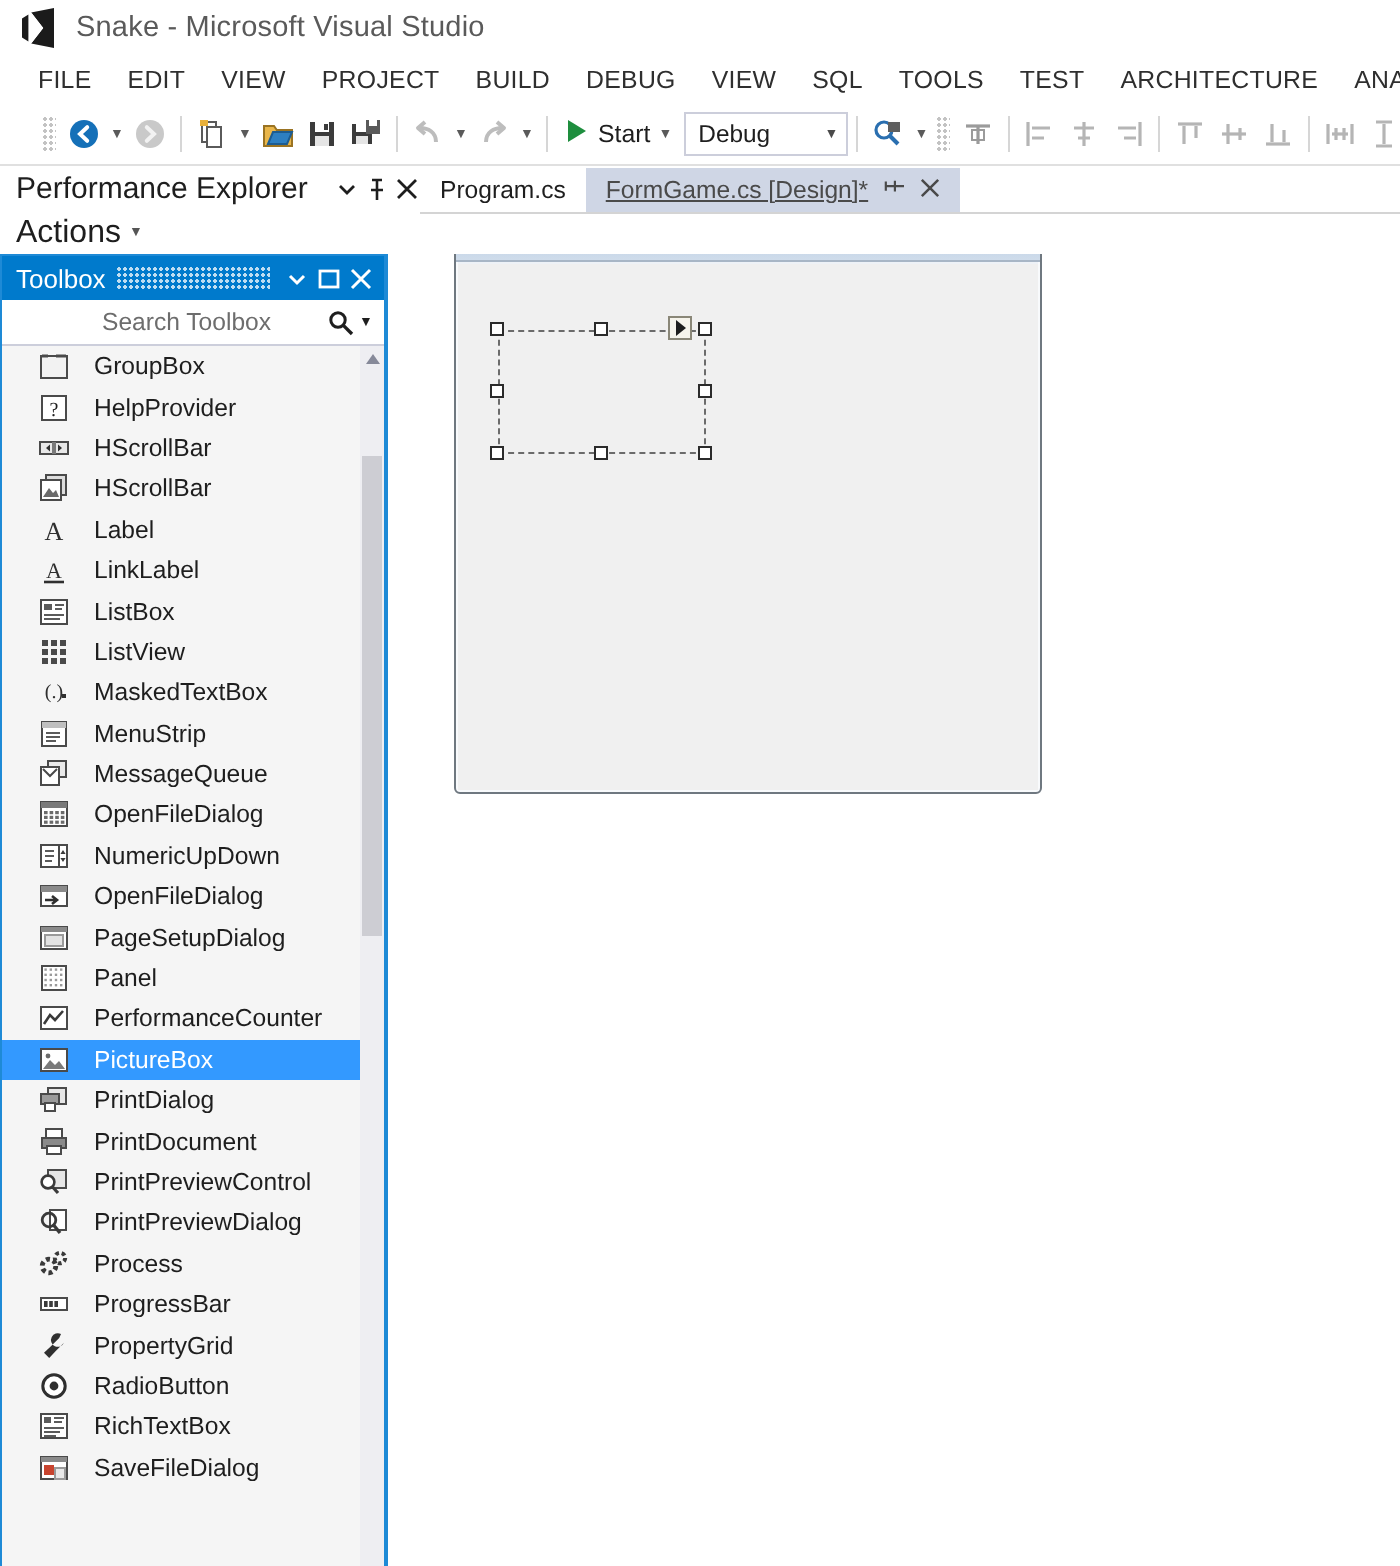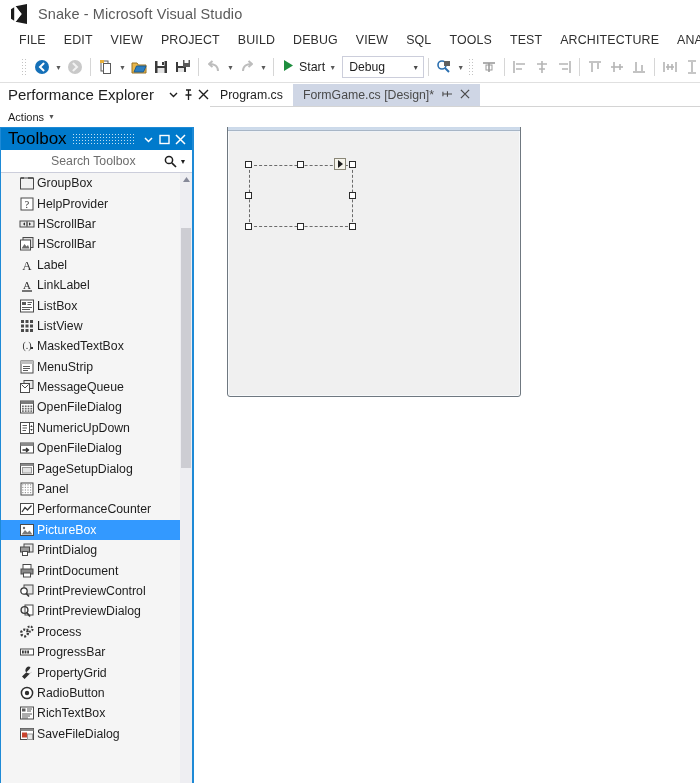--- a/index.html
+++ b/index.html
@@ -50,7 +50,7 @@
   .tab{height:22px;display:flex;align-items:center;padding:0 10px;font-size:12.3px;
        box-sizing:border-box;white-space:nowrap;}
   .tab.inactive{background:#ffffff;color:#1e1e1e;}
-  .tab.active{background:#cfd6e5;color:#4a4a4a;}
+  .tab.active{background:#cfd6e5;color:#4a4a4a;text-decoration:underline;}
   .tab .tb-icn{margin-left:8px;font-size:10px;color:#4a4a4a;}
 
   

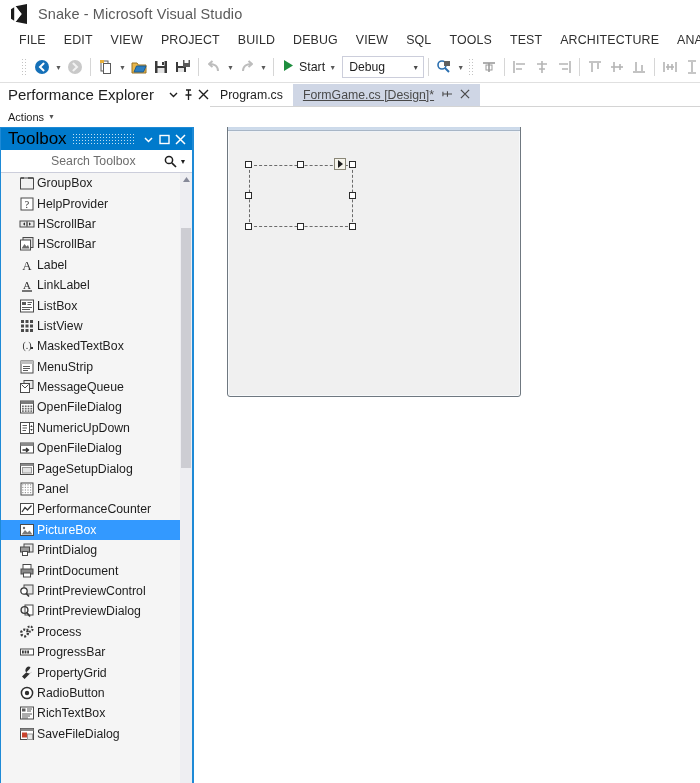--- a/index.html
+++ b/index.html
@@ -56,7 +56,7 @@
   
   .actionsrow{display:flex;height:21px;background:#ffffff;}
   .actions-cell{width:210px;display:flex;align-items:center;padding-left:8px;box-sizing:border-box;flex:none;}
-  .actions-label{font-size:11px;color:#1e1e1e;}
+  .actions-label{font-size:16px;color:#1e1e1e;}
   .actions-caret{font-size:7px;color:#555;margin-left:4px;}
   .designer-top-fill{flex:1;background:#ffffff;border-top:1px solid #d4d4d4;}
 

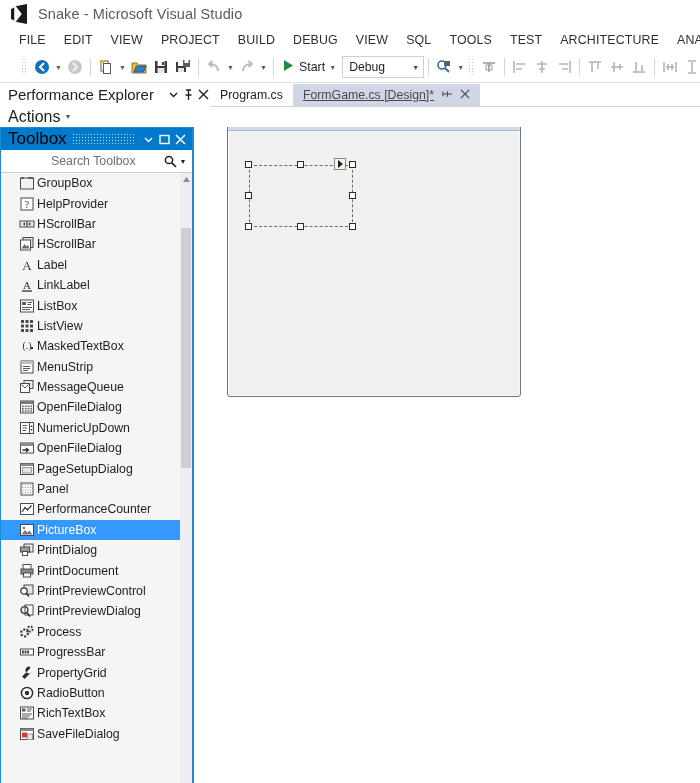--- a/index.html
+++ b/index.html
@@ -67,7 +67,7 @@
   .toolbox{width:194px;flex:none;display:flex;flex-direction:column;
            border:1px solid #1e8ad6;border-right-width:2px;box-sizing:border-box;background:#f5f5f5;}
   .tbx-header{height:22px;background:#007acc;display:flex;align-items:center;padding:0 4px 0 7px;flex:none;}
-  .tbx-title{color:#000000;font-size:17px;white-space:nowrap;}
+  .tbx-title{color:#ffffff;font-size:13px;white-space:nowrap;}
   .tbx-dots{flex:1;height:12px;margin:0 5px;
             background-image:radial-gradient(rgba(255,255,255,.75) 40%,transparent 41%);
             background-size:3px 3px;}

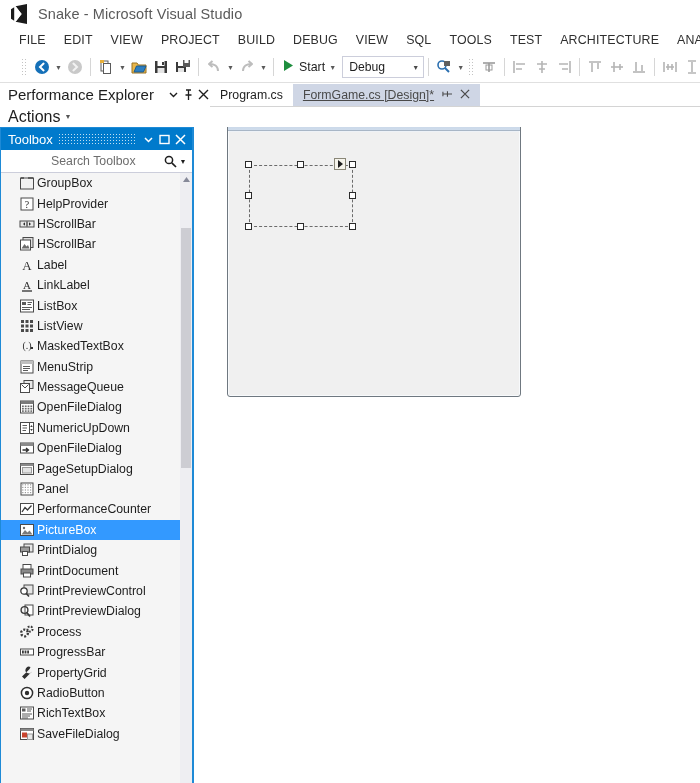--- a/index.html
+++ b/index.html
@@ -79,7 +79,7 @@
   .tbx-list{position:absolute;left:0;top:0;right:12px;bottom:0;overflow:hidden;}
   .tbx-item{height:20.4px;display:flex;align-items:center;padding-left:18px;box-sizing:border-box;}
   .tbx-item .ti-icon{width:16px;height:16px;flex:none;display:flex;align-items:center;justify-content:center;}
-  .tbx-item .ti-label{margin-left:2px;font-size:12.3px;color:#1e1e1e;white-space:nowrap;}
+  .tbx-item .ti-label{margin-left:12px;font-size:12.3px;color:#1e1e1e;white-space:nowrap;}
   .tbx-item.selected{background:#3399ff;}
   .tbx-item.selected .ti-label{color:#ffffff;}
 

